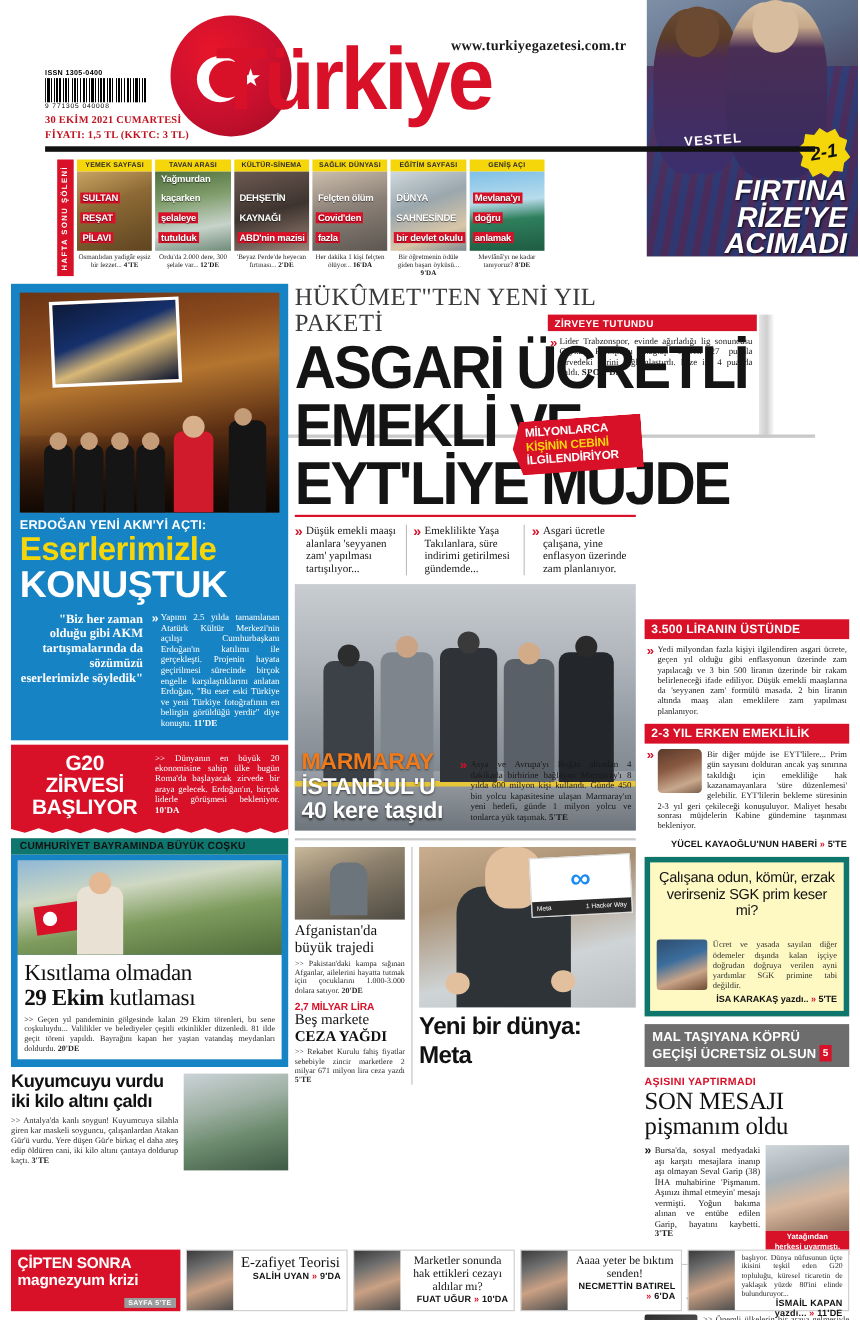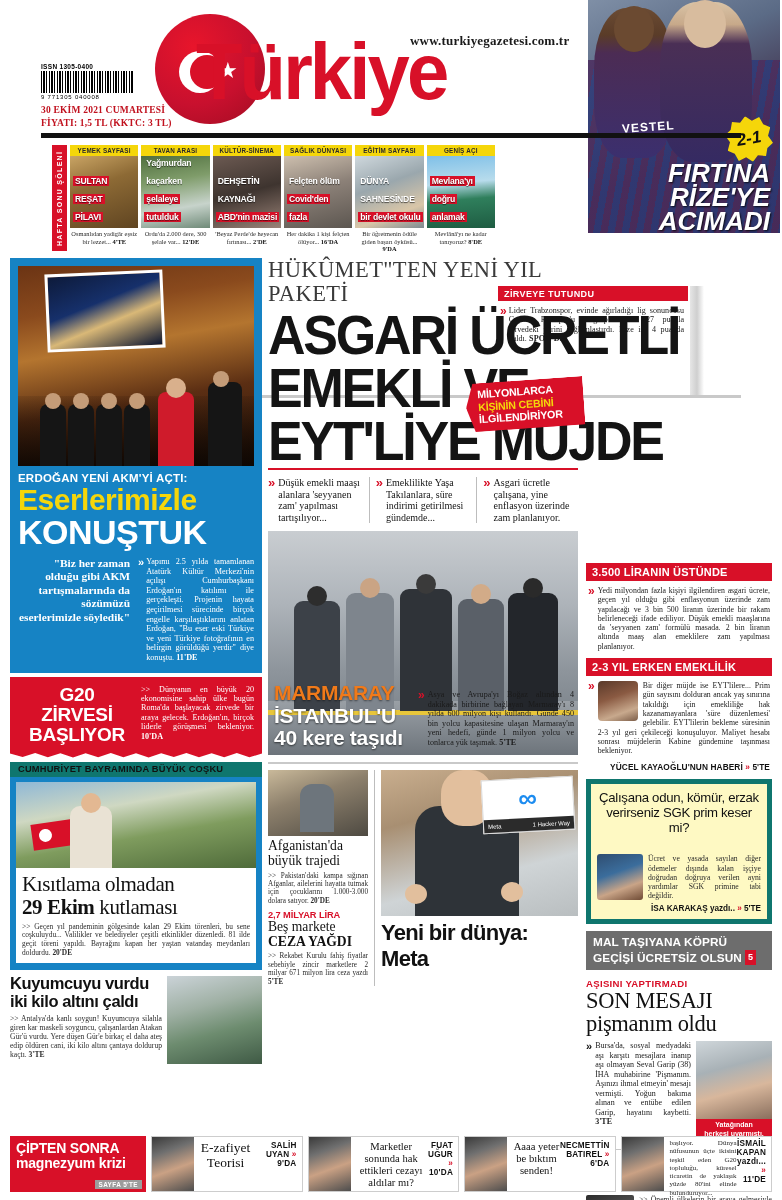--- a/index.html
+++ b/index.html
@@ -346,7 +346,7 @@
   
   .bottom-strip { position:absolute; left:0; top:1136px; width:782px; height:56px; display:flex; gap:5px; padding:0 10px; }
   .bs-promo {
-    width:136px; background:#d81028; position:relative; padding:5px 6px;
+    width:154px; background:#d81028; position:relative; padding:5px 6px;
   }
   .bs-promo .l1{color:#fff;font-size:14px;font-weight:bold;line-height:15px;letter-spacing:-.2px;}
   .bs-promo .l2{color:#fff;font-size:14px;font-weight:bold;line-height:15px;letter-spacing:-.2px;}

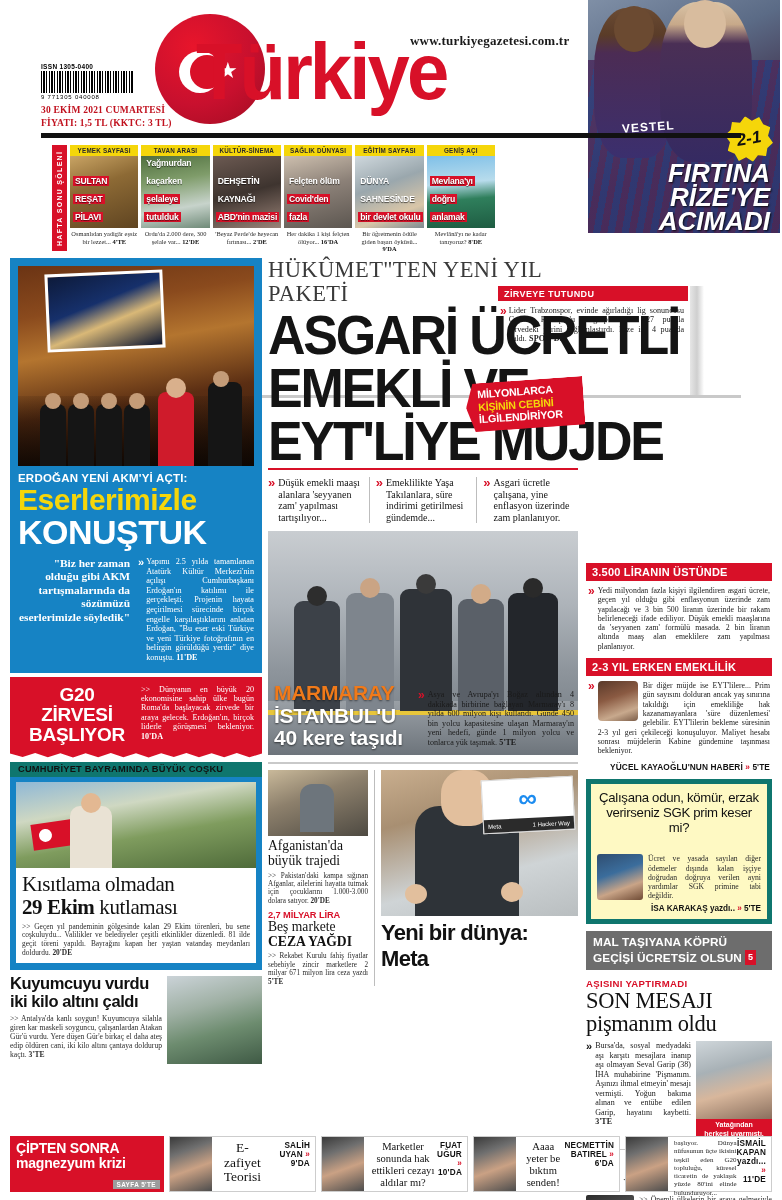--- a/index.html
+++ b/index.html
@@ -353,7 +353,7 @@
   .bs-promo .tag{position:absolute;right:4px;bottom:3px;background:#9c9c9c;color:#fff;font-size:6.4px;font-weight:bold;padding:1px 4px;letter-spacing:.4px;}
   .bs-col { flex:1; border:1px solid #cdcdcd; display:flex; align-items:stretch; background:#fff;}
   .bs-face { width:42px; background:linear-gradient(160deg,#3a3a3a 0%,#6f6f6f 28%,#caa184 58%,#4d4d4d 100%); }
-  .bs-body { flex:1; padding:4px 5px 3px 6px; display:flex; flex-direction:row; justify-content:flex-start;}
+  .bs-body { flex:1; padding:4px 5px 3px 6px; display:flex; flex-direction:column; justify-content:flex-start;}
   .bs-title { font-family:"Liberation Serif", serif; font-size:13.5px; line-height:14.5px; color:#111; text-align:center; }
   .bs-title.sm { font-size:10.6px; line-height:12px; }
   .bs-name { text-align:right; font-size:8.2px; font-weight:bold; color:#111; letter-spacing:.2px;}

